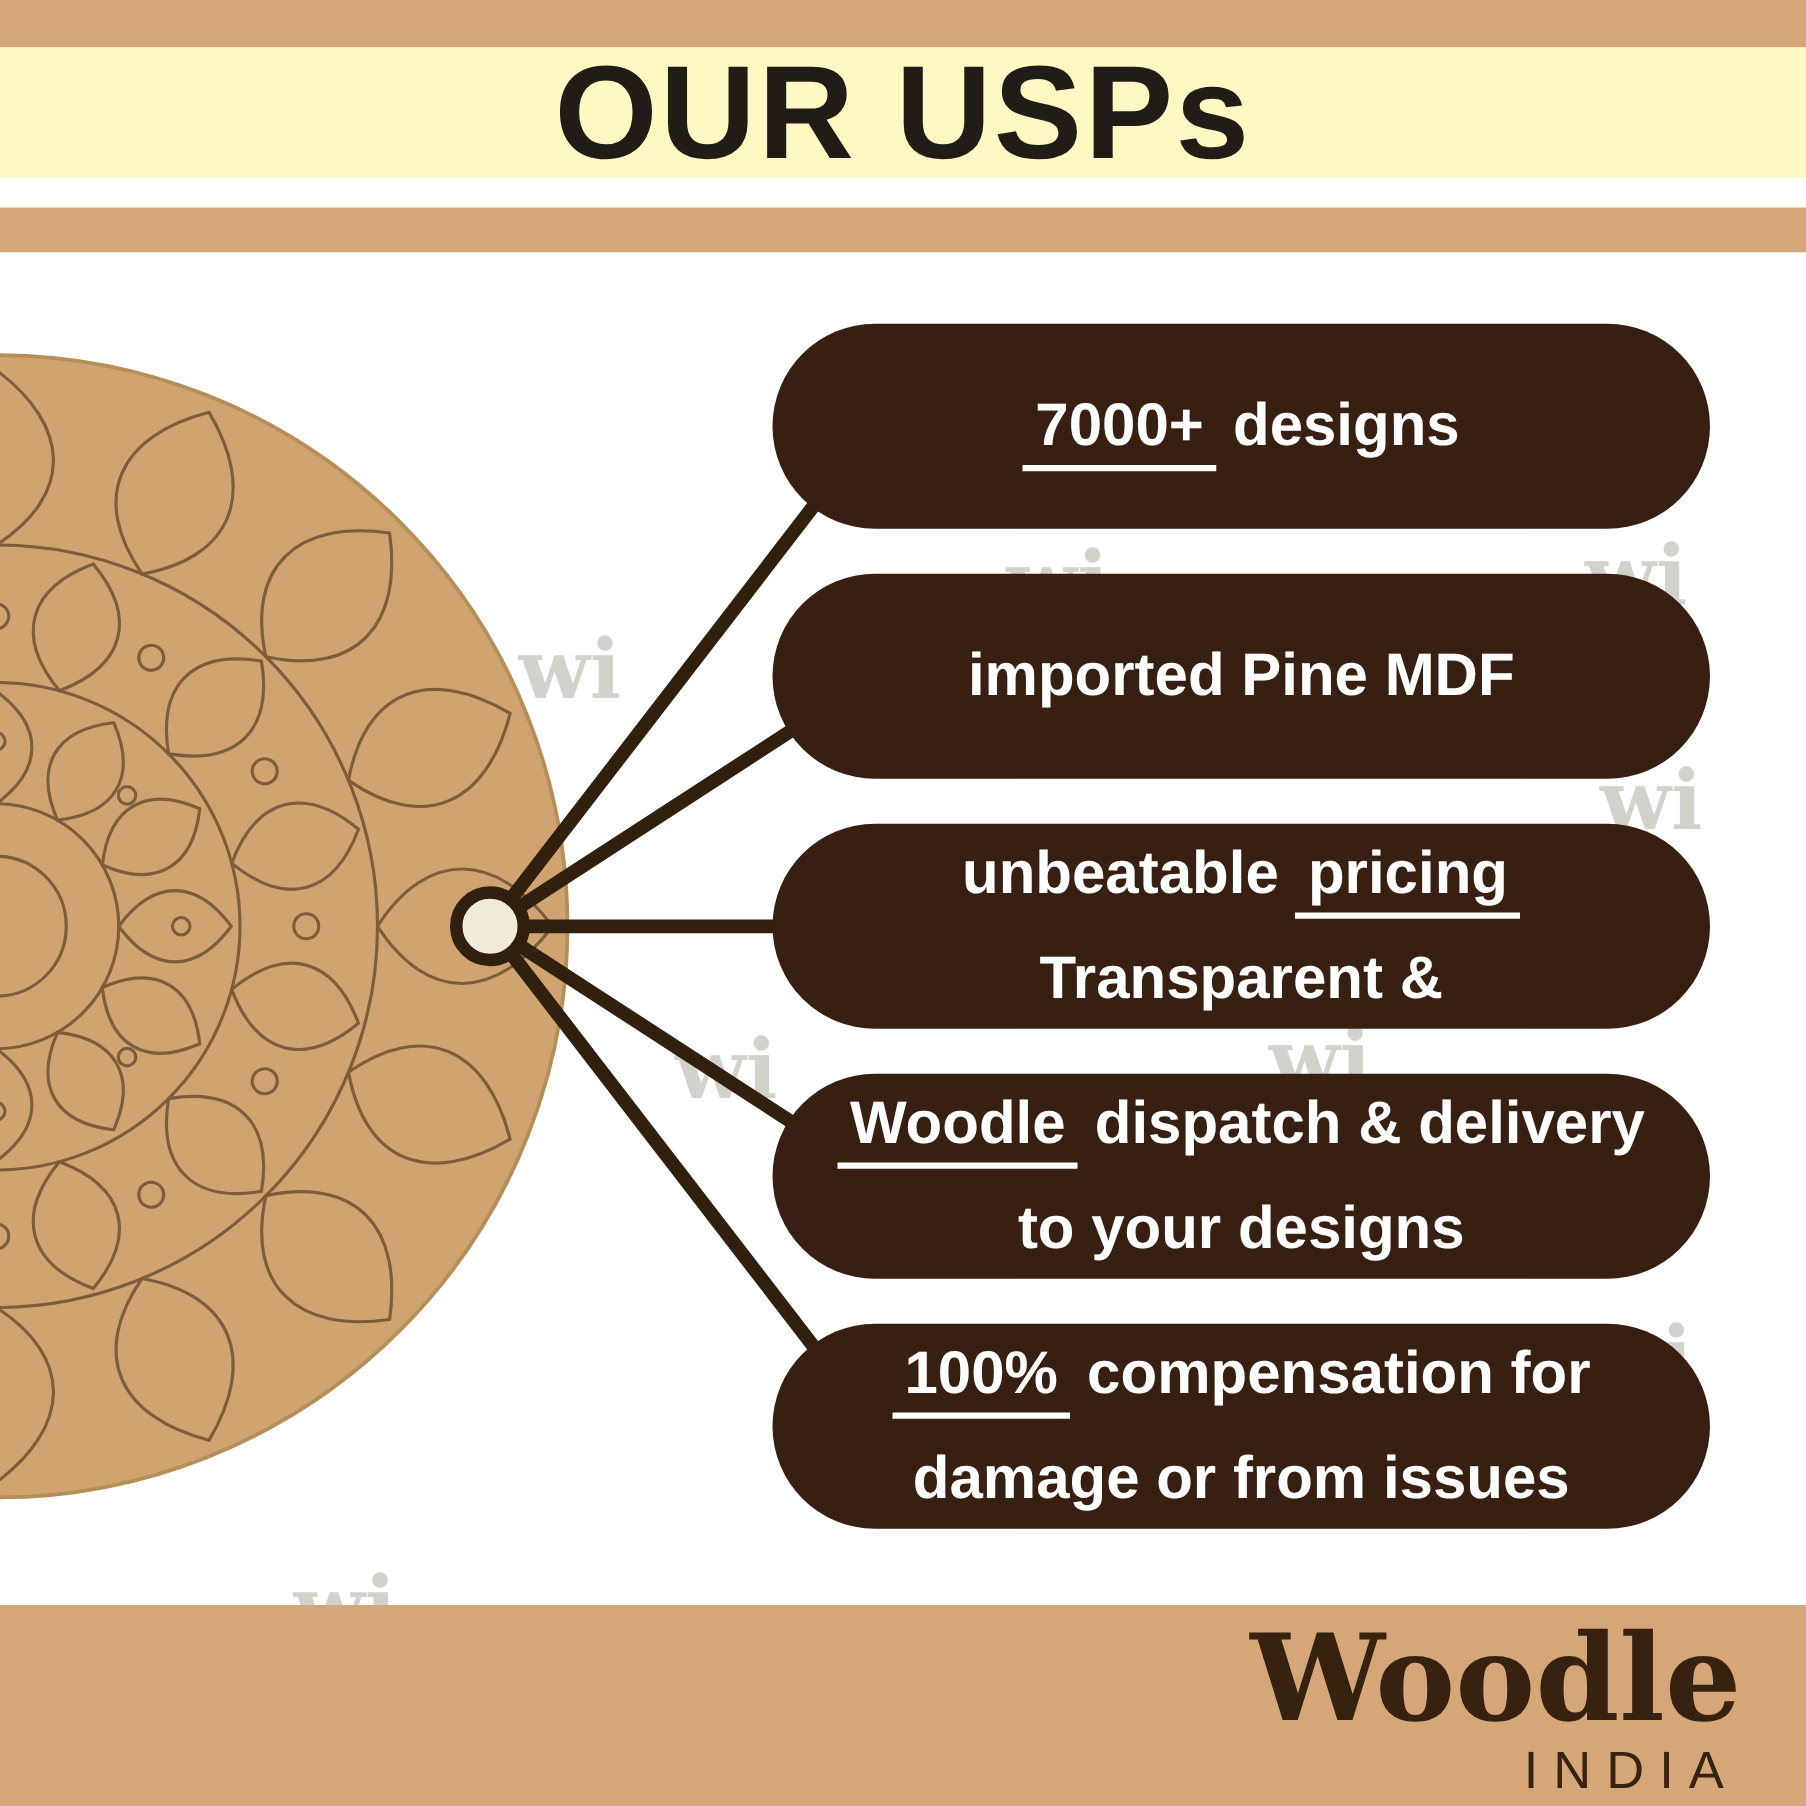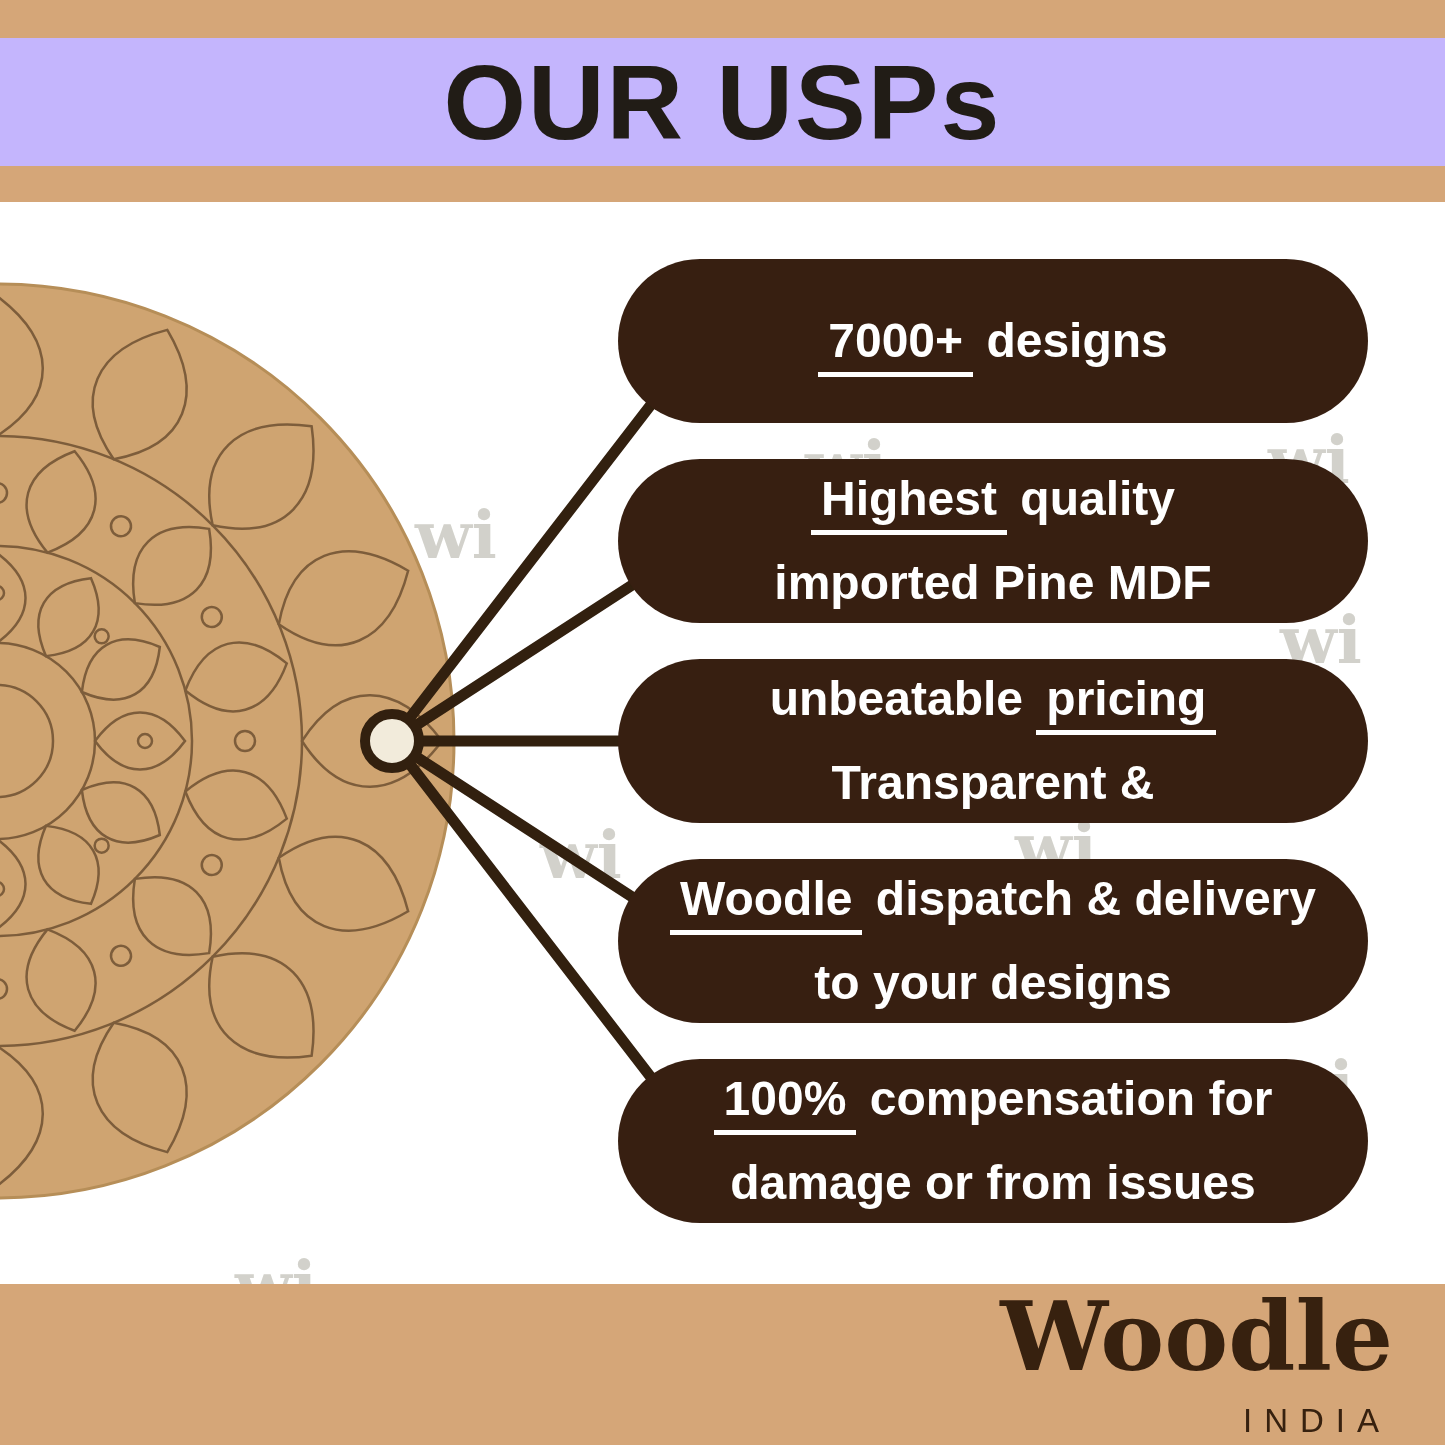--- a/index.html
+++ b/index.html
@@ -12,8 +12,8 @@
   .band-top { top: 0; height: 38px; }
   .band-sub { top: 166px; height: 36px; }
   .title-band {
-    position: absolute; top: 38px; left: 0; width: 1445px; height: 128px;
-    background: #c4b5fd; display: flex; align-items: center; justify-content: center;
+    position: absolute; top: 38px; left: 0; width: 1445px; height: 104px;
+    background: #fef9c3; display: flex; align-items: center; justify-content: center;
   }
   .title {
     font-size: 106px; font-weight: 800; color: #211c16; letter-spacing: 2px;

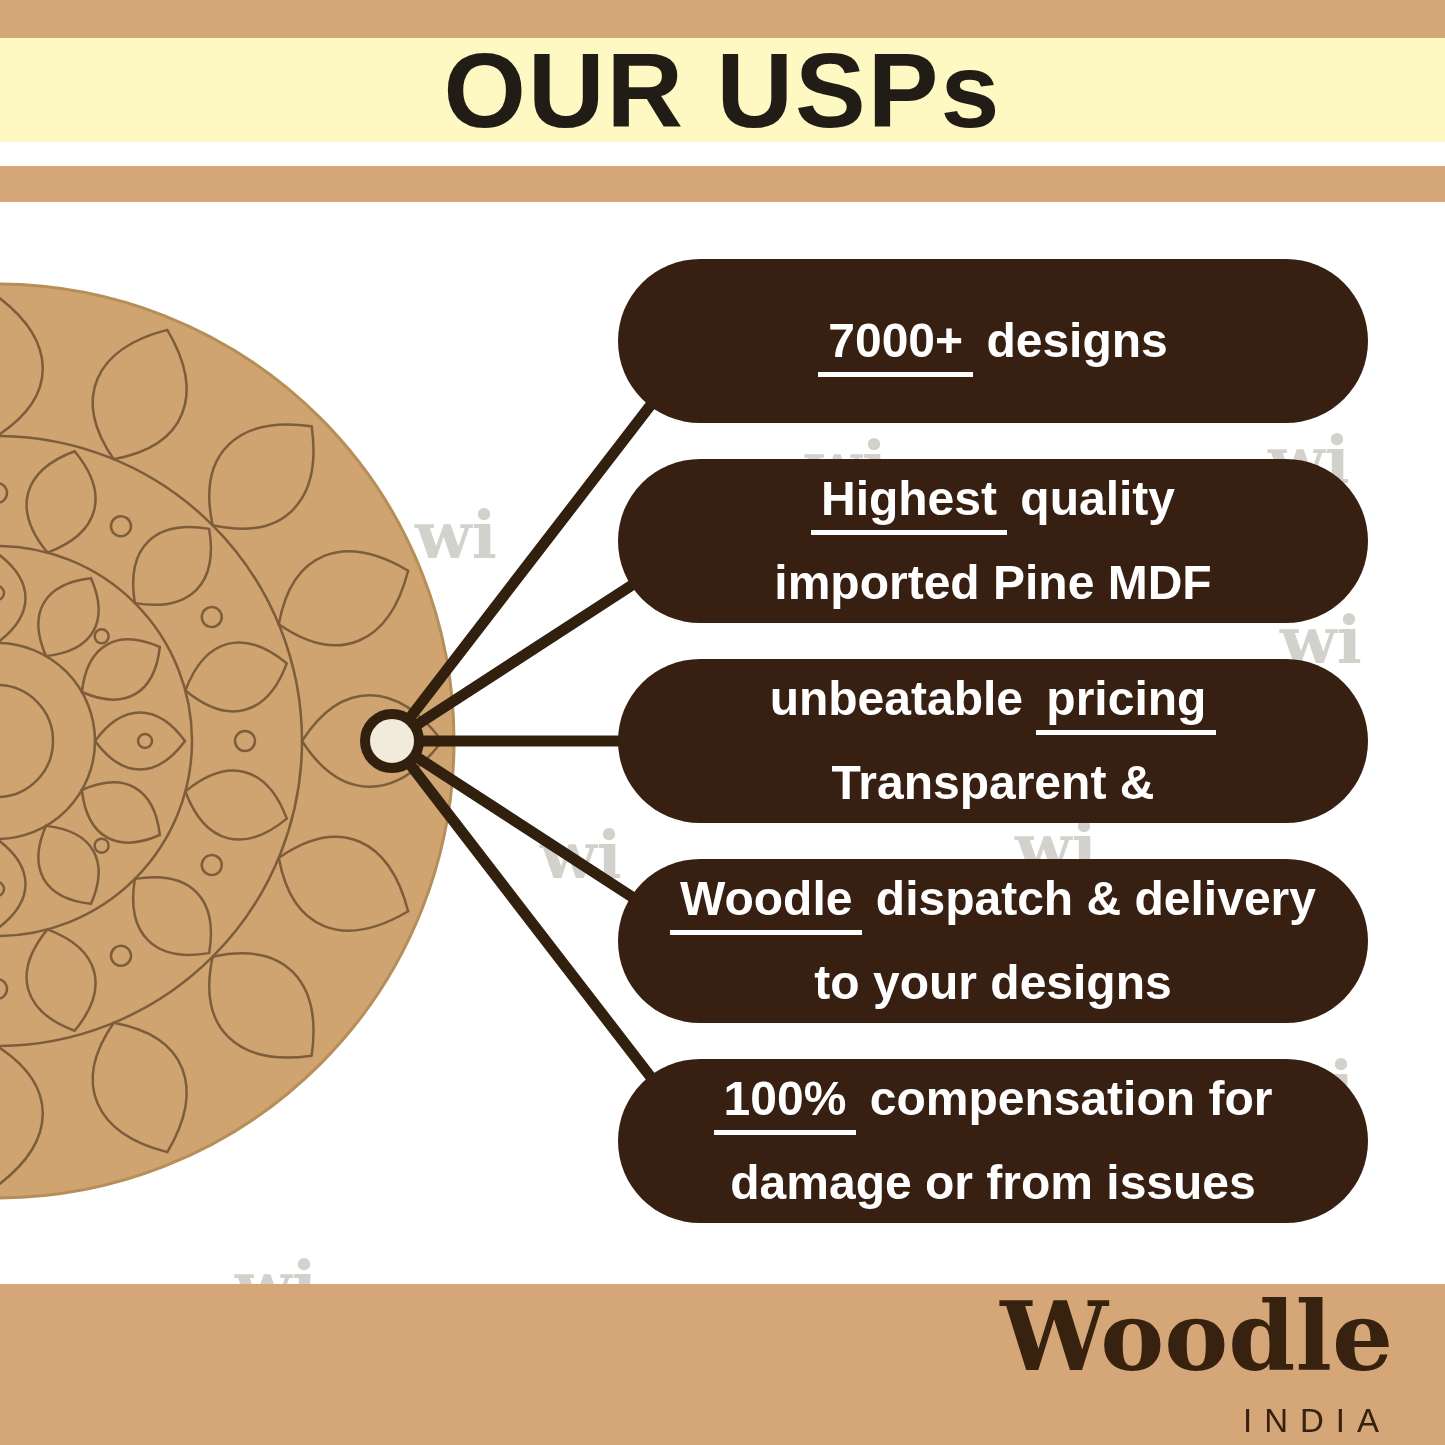--- a/index.html
+++ b/index.html
@@ -175,7 +175,6 @@
   </div>
 
   <div class="bubble" style="top:459px">
-    <div class="bl"><span></span><span class="u">Highest</span><span> quality</span></div>
     <div class="bl"><span>imported Pine MDF</span><span></span></div>
   </div>
 

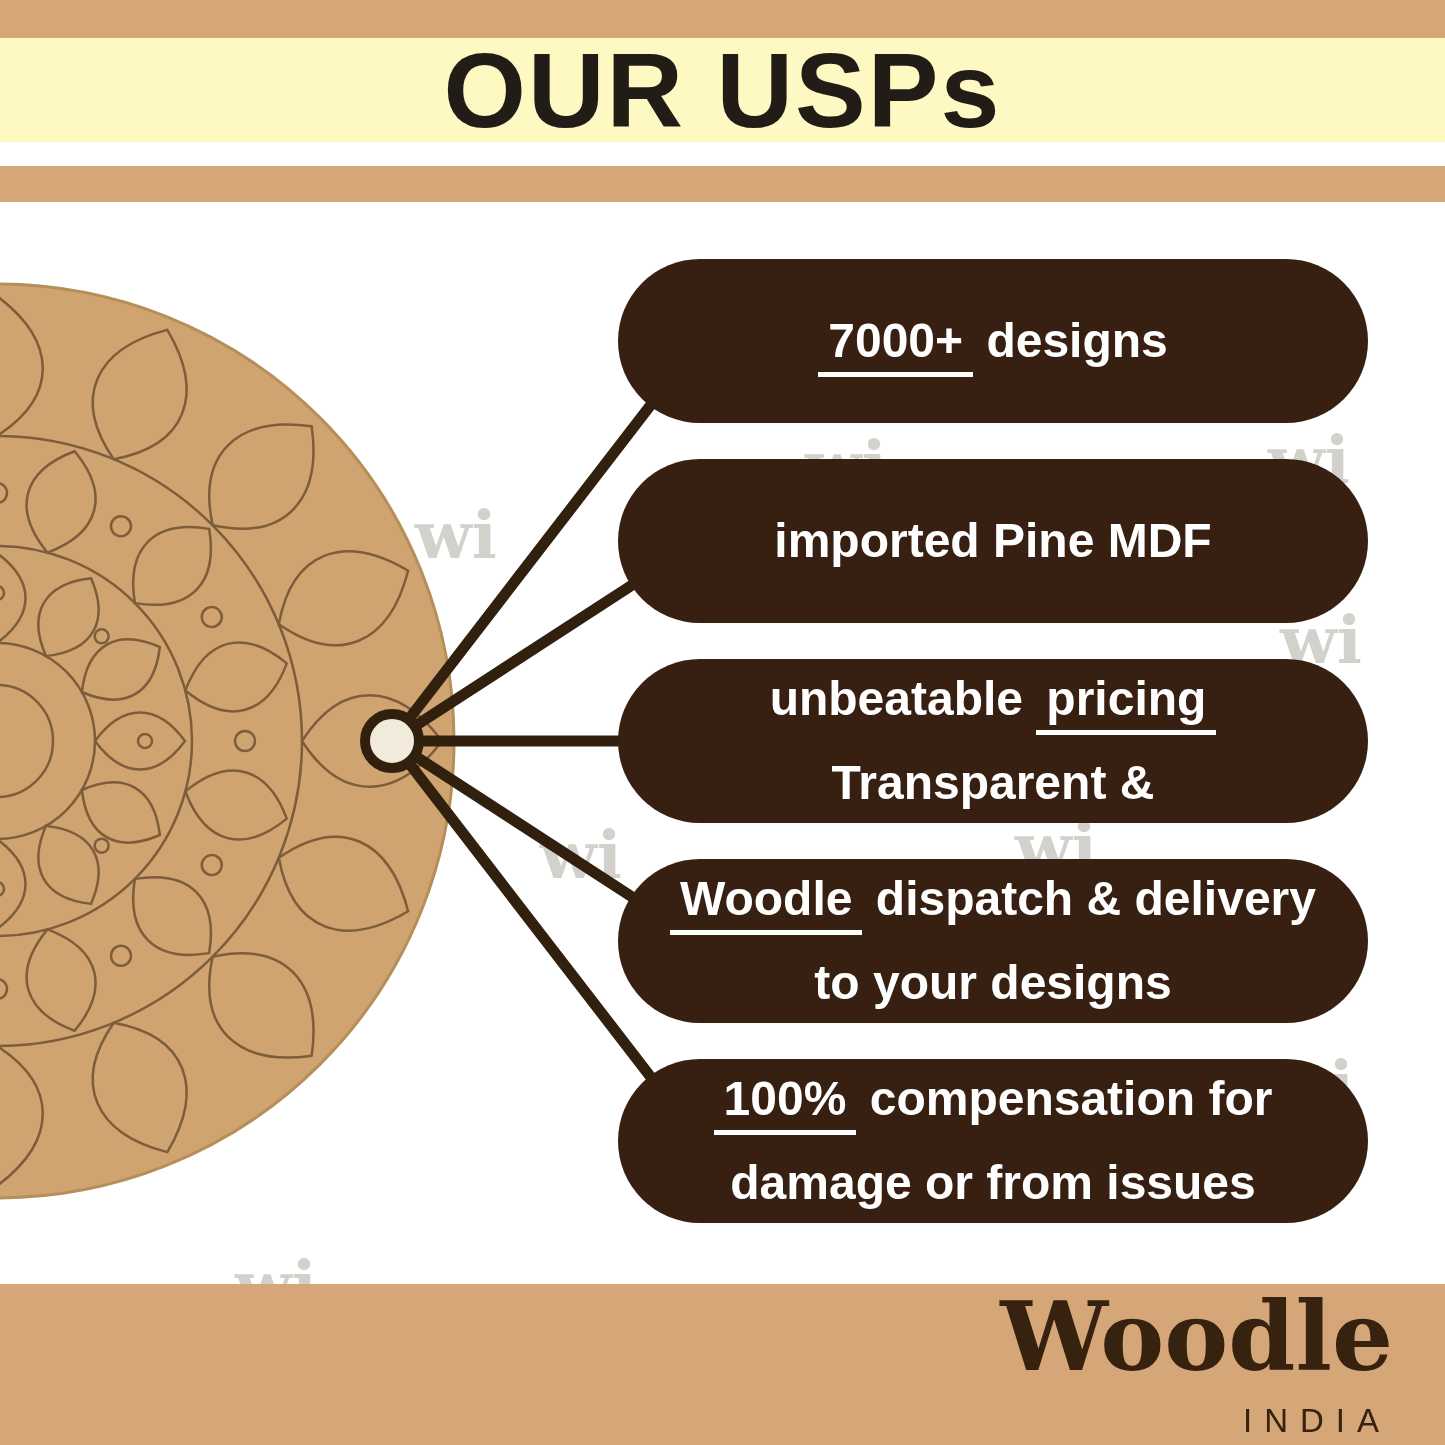--- a/index.html
+++ b/index.html
@@ -40,8 +40,8 @@
     font-family: "DejaVu Serif", serif; font-weight: 700; font-size: 96px; line-height: 1.02;
   }
   .brand-country {
-    font-family: "Liberation Sans", sans-serif; font-size: 33px; letter-spacing: 12px;
-    margin-top: 16px; margin-right: 2px; color: #37210f;
+    font-family: "Liberation Sans", sans-serif; font-size: 42px; letter-spacing: 12px;
+    margin-top: 0; margin-right: 2px; color: #37210f;
   }
 </style>
 </head>

